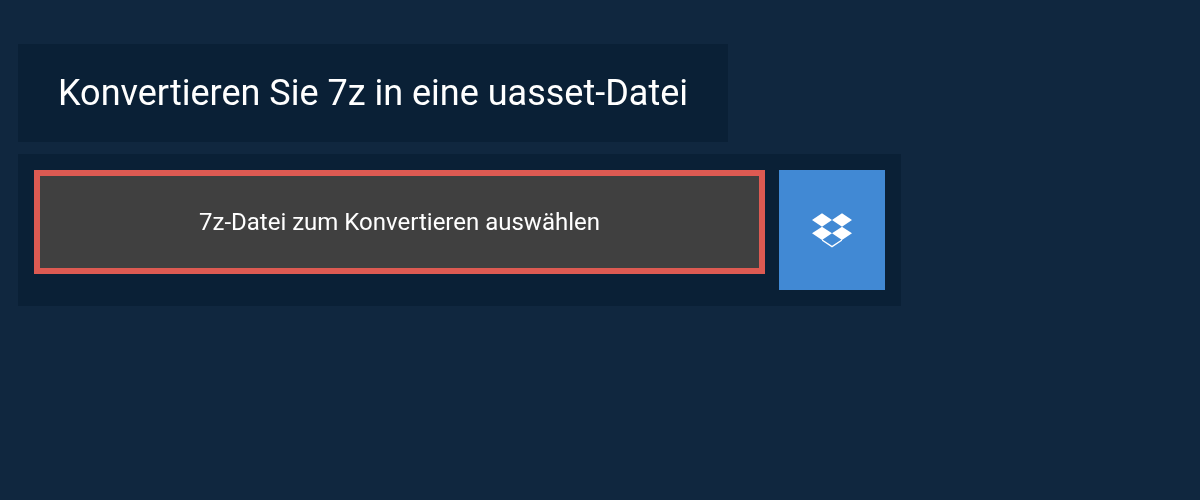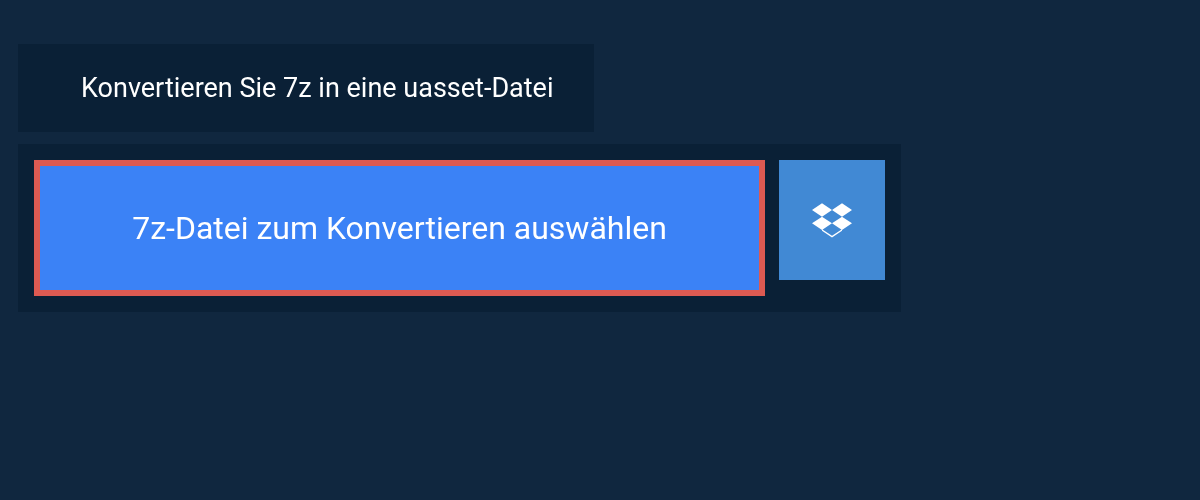--- a/index.html
+++ b/index.html
@@ -23,9 +23,8 @@
     }
     .header-title {
       color: #ffffff;
-      font-size: 27px;
+      font-size: 36px;
       font-weight: 400;
-      margin-left: 23px;
     }
     .panel {
       background: #0a2036;

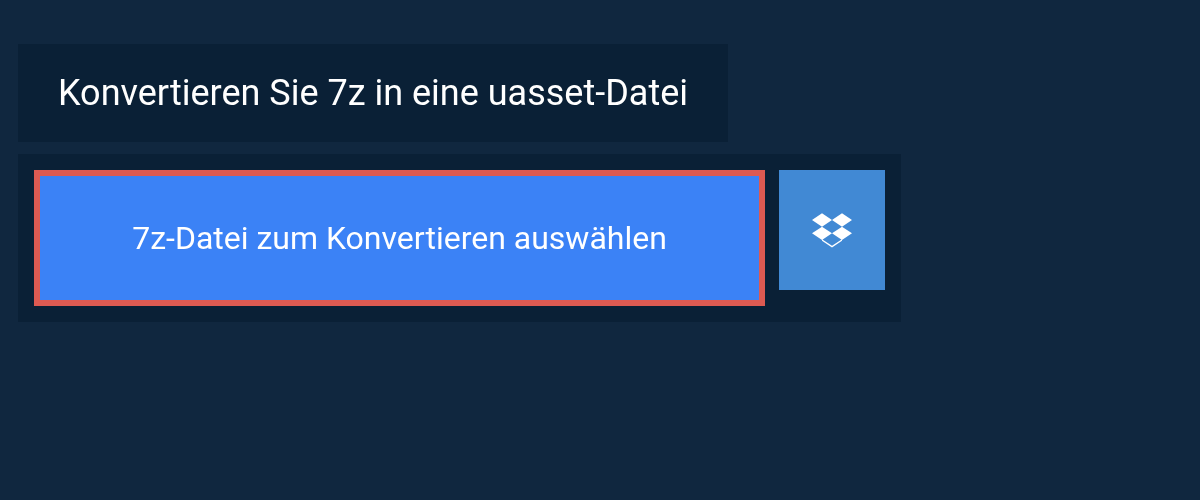--- a/index.html
+++ b/index.html
@@ -39,16 +39,16 @@
     }
     .select-button {
       flex: 1;
-      background: #3b82f6;
+      background: #404040;
       border: 6px solid #dd5a52;
       color: #ffffff;
-      font-size: 32px;
+      font-size: 24px;
       font-weight: 400;
       font-family: inherit;
       display: flex;
       align-items: center;
       justify-content: center;
-      height: 136px;
+      height: 104px;
       cursor: pointer;
     }
     .dropbox-button {

